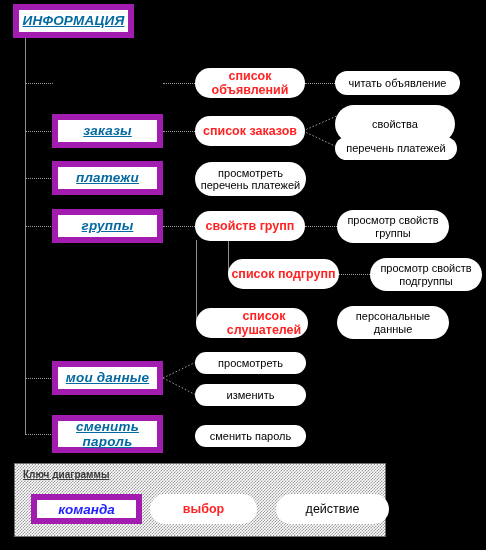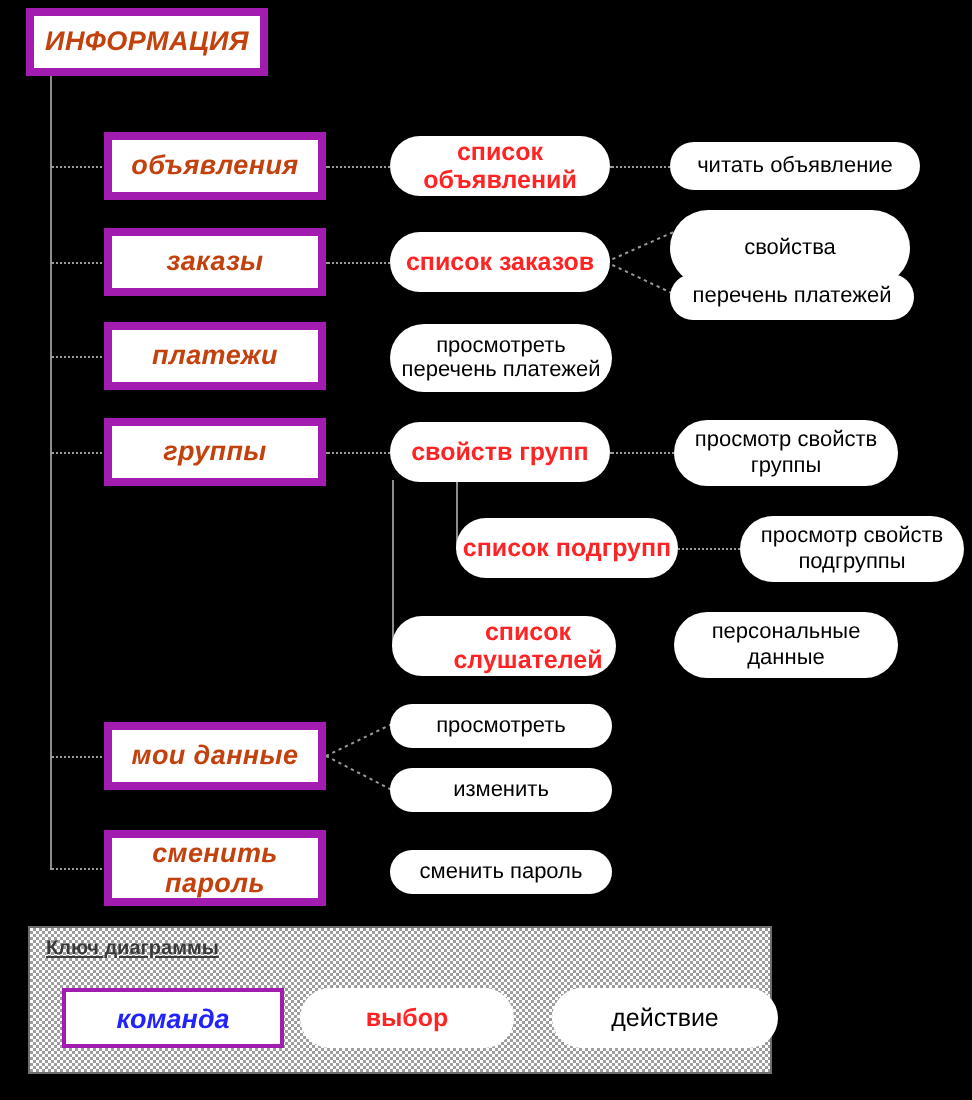--- a/index.html
+++ b/index.html
@@ -58,12 +58,13 @@
 
   
   .cmd {
-    border: 4px solid #a21caf;
-    color: #c2410c;
+    border: 6px solid #a21caf;
+    color: #0369a1;
     font-style: italic;
     font-weight: bold;
     font-size: 13.5px;
     letter-spacing: .2px;
+    text-decoration: underline;
   }
 
   

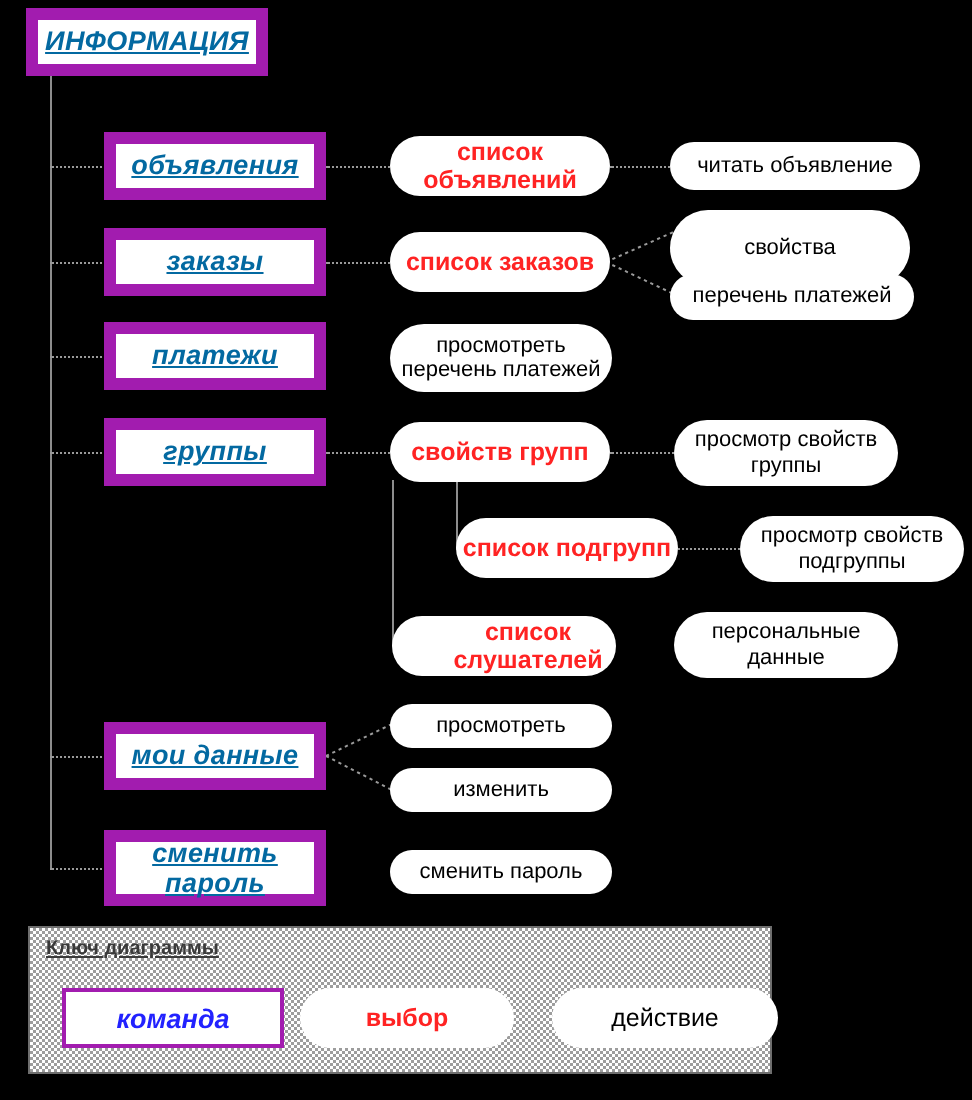--- a/index.html
+++ b/index.html
@@ -174,9 +174,6 @@
     <span>ИНФОРМАЦИЯ</span>
   </div>
 
-  <div class="node cmd" style="left:52px; top:66px; width:111px; height:34px;">
-    <span>объявления</span>
-  </div>
 
   <div class="node cmd" style="left:52px; top:114px; width:111px; height:34px;">
     <span>заказы</span>

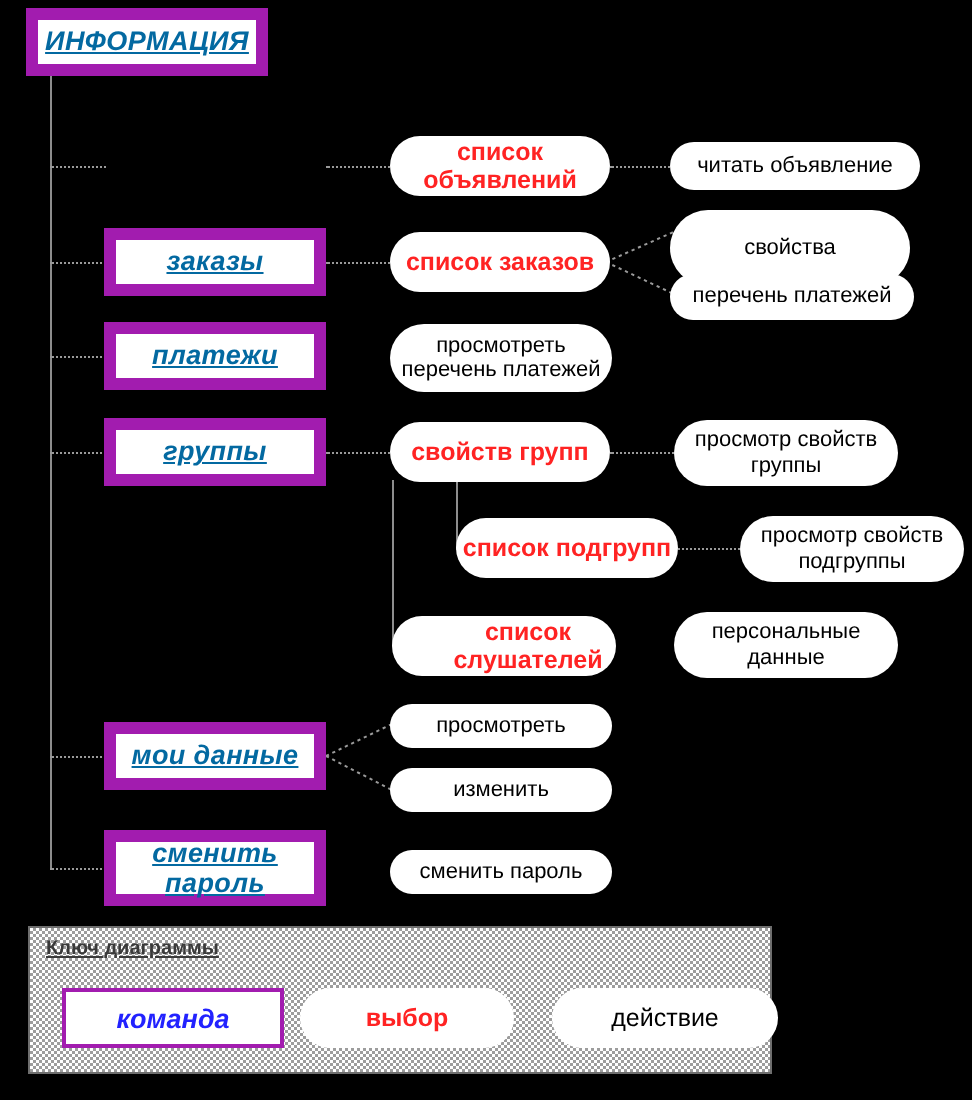--- a/index.html
+++ b/index.html
@@ -117,7 +117,7 @@
     text-align: center;
   }
   .lg-cmd {
-    border: 2px solid #a21caf;
+    border: 6px solid #a21caf;
     color: #2222ff;
     font-style: italic;
     font-weight: bold;

